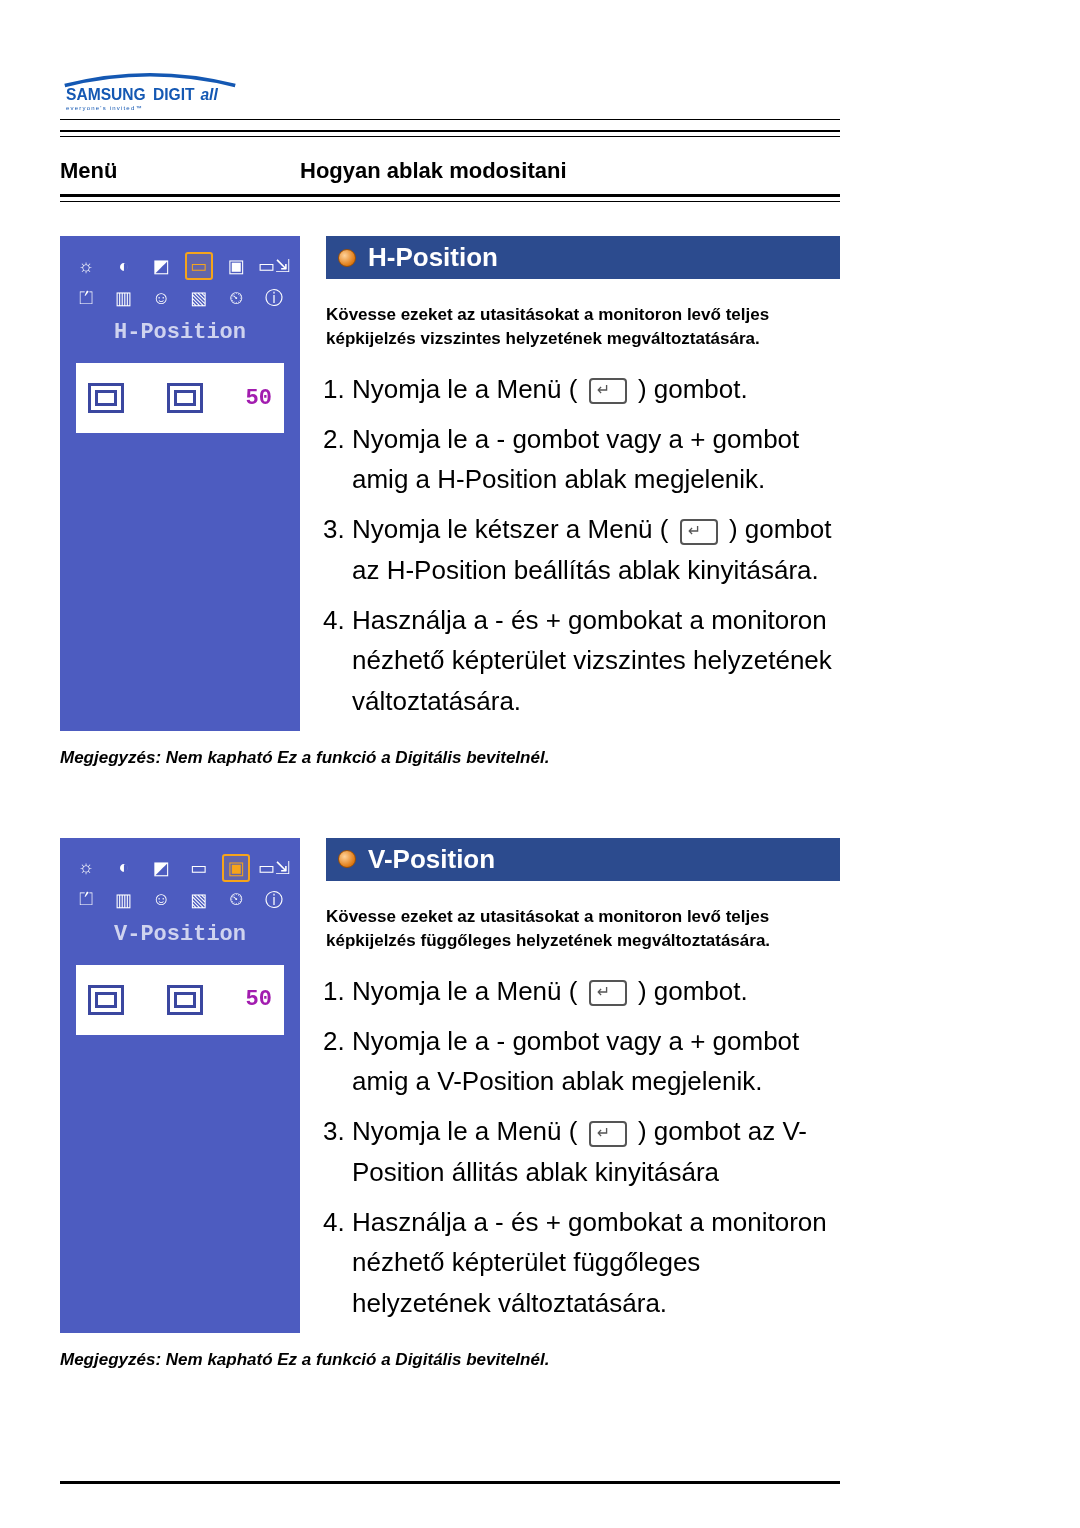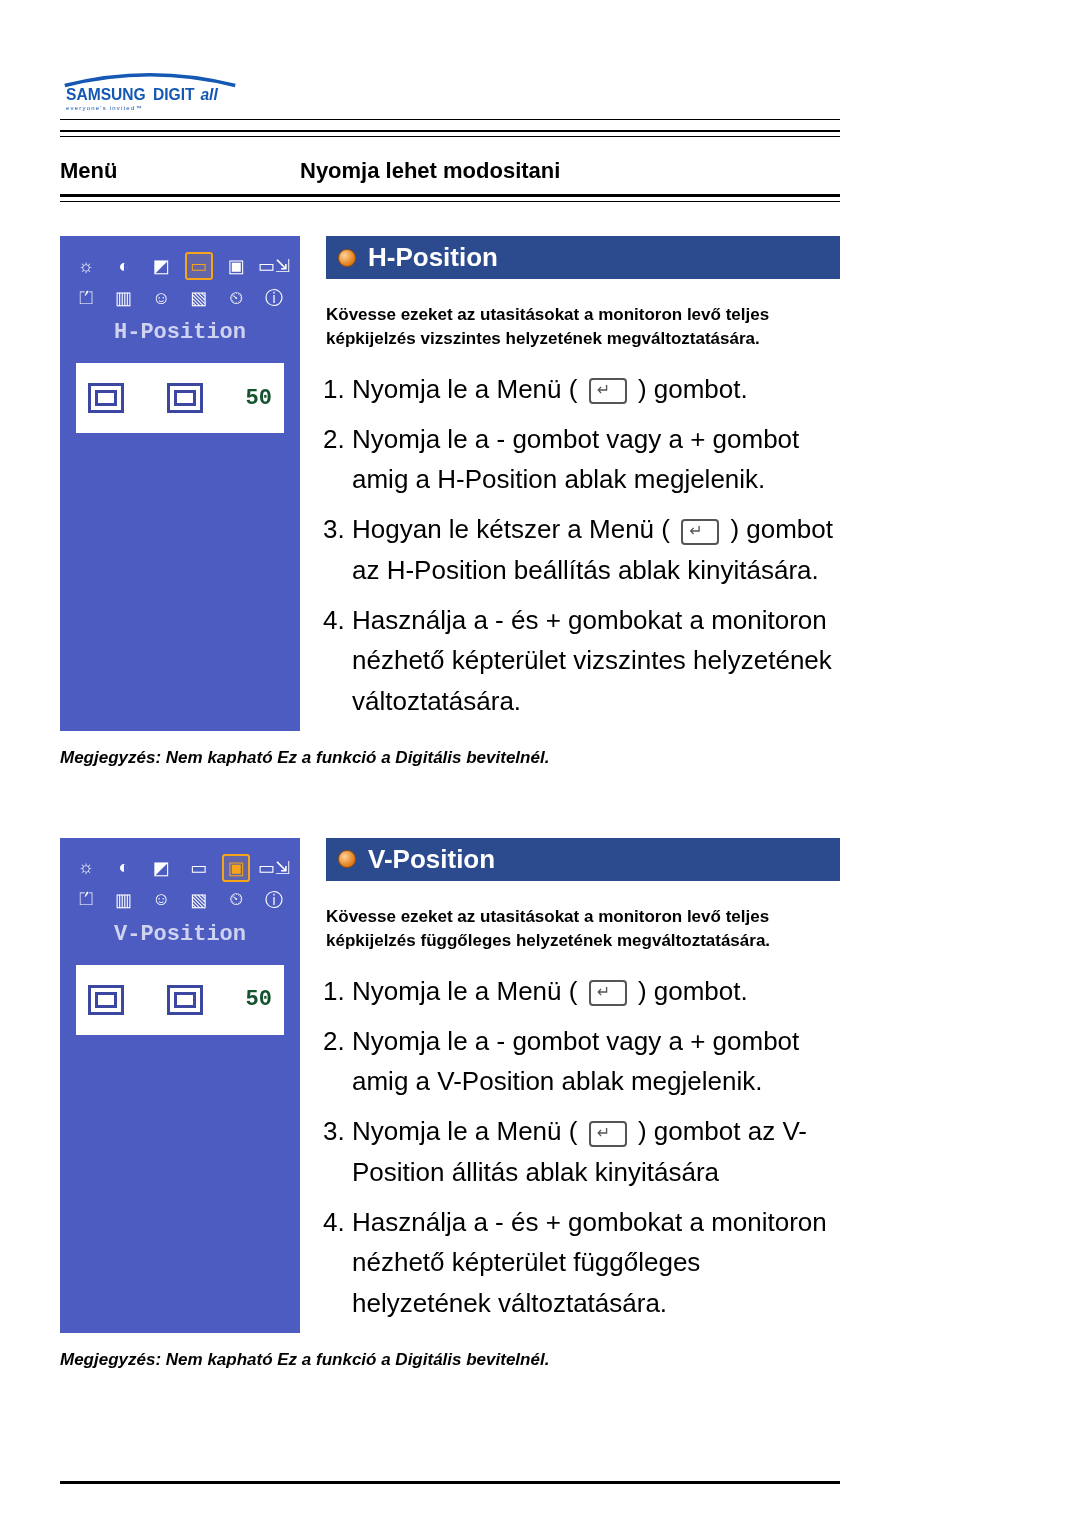--- a/index.html
+++ b/index.html
@@ -58,7 +58,7 @@
 
   <div class="cols">
     <div class="col-menu">Menü</div>
-    <div class="col-how">Nyomja lehet modositani</div>
+    <div class="col-how">Hogyan ablak modositani</div>
   </div>
   <hr class="rule" style="margin-top:10px;border-top-width:3px">
   <hr class="rule-thin">

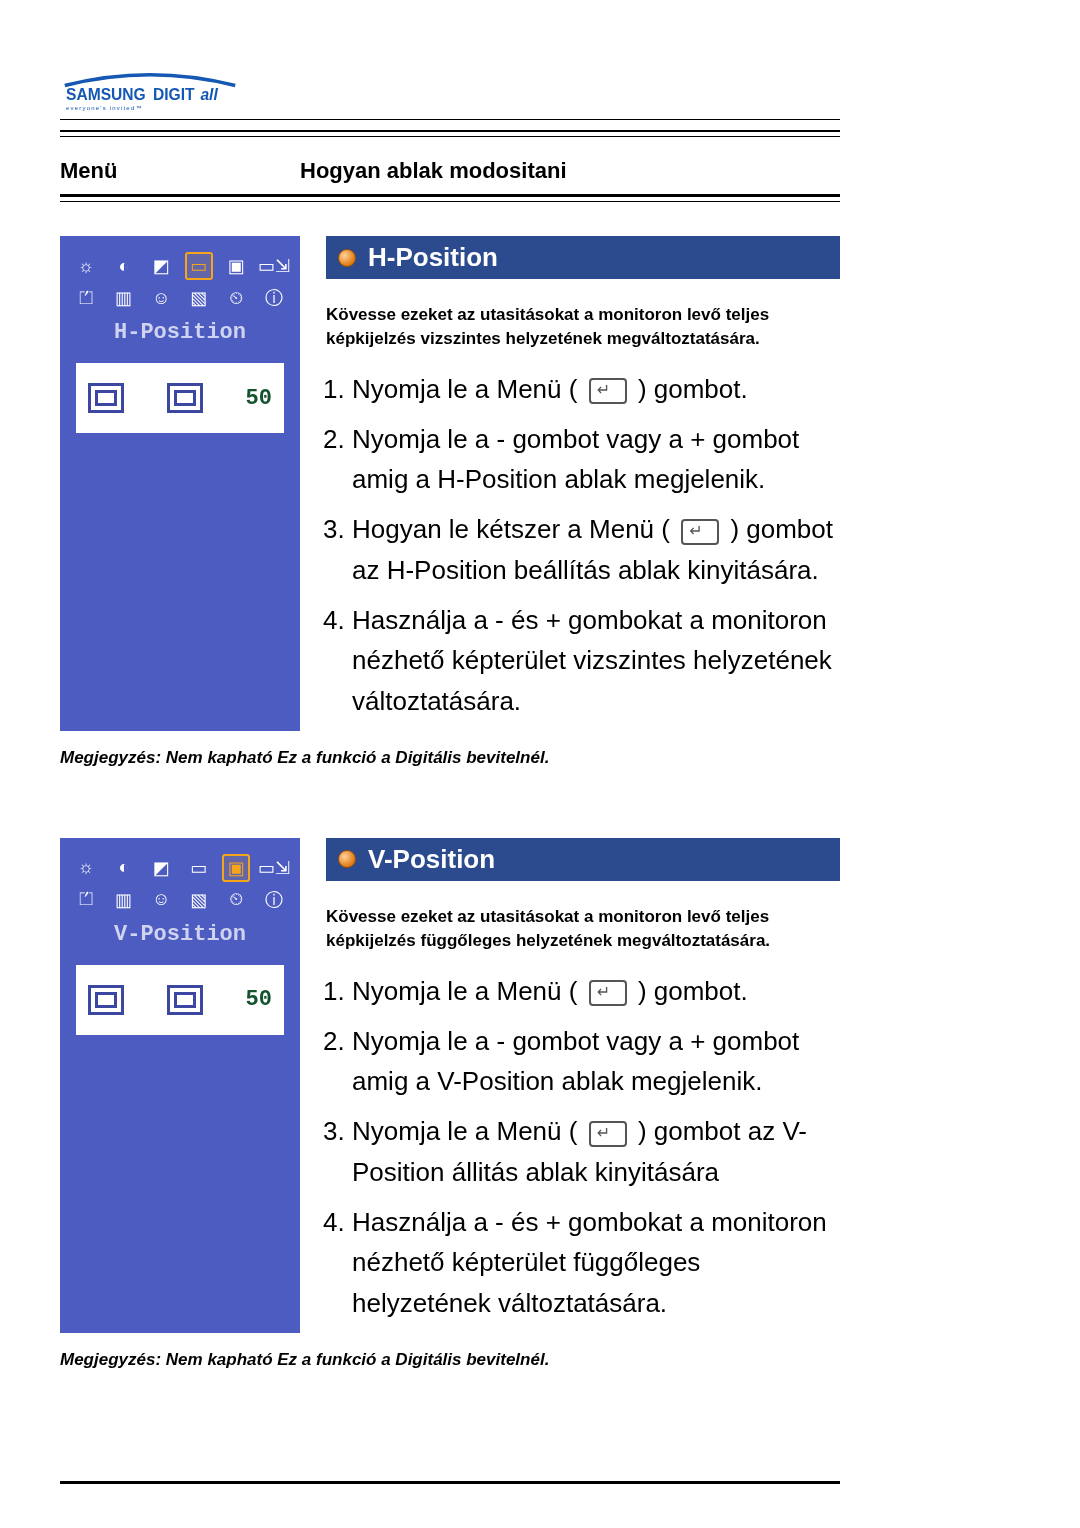--- a/index.html
+++ b/index.html
@@ -22,7 +22,7 @@
   .osd .value-row{display:flex;align-items:center;justify-content:space-between;background:#fff;margin:0 6px;padding:20px 12px}
   .osd .value-row .screen{width:30px;height:24px;border:3px solid #3b47a0;position:relative}
   .osd .value-row .screen:before{content:"";position:absolute;inset:4px;border:3px solid #3b47a0}
-  .osd .value-row .num{font-family:"Courier New",monospace;font-weight:700;font-size:22px;color:#14532d}
+  .osd .value-row .num{font-family:"Courier New",monospace;font-weight:700;font-size:22px;color:#a21caf}
   .right{flex:1}
   .hbar{background:#2c4b8e;color:#fff;padding:6px 12px;font-size:26px;font-weight:700;display:flex;align-items:center;gap:12px}
   .bullet{width:16px;height:16px;border-radius:50%;background:radial-gradient(circle at 35% 35%,#ffd29a,#e07a12 70%);border:1px solid #9a4f06;display:inline-block}

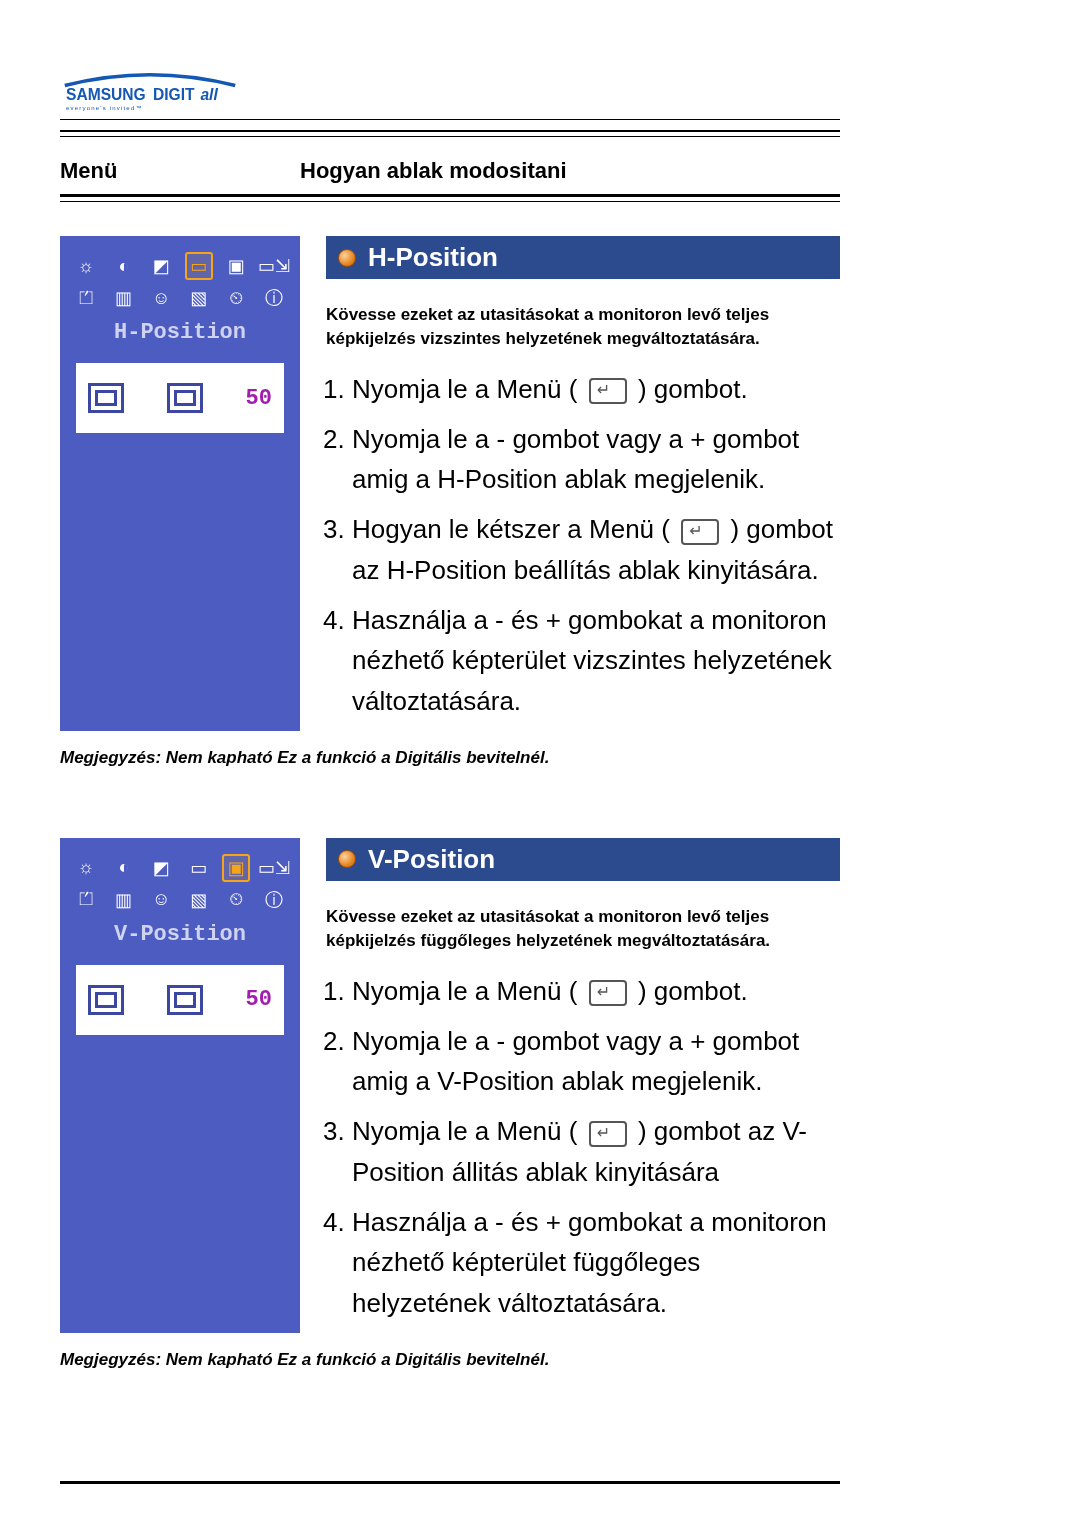--- a/index.html
+++ b/index.html
@@ -98,7 +98,7 @@
       <ol class="steps">
         <li><span>Nyomja le a Menü  ( </span><span class="menu-icon"></span><span> ) gombot.</span></li>
         <li><span>Nyomja le a - gombot vagy a + gombot amig a H-Position ablak megjelenik.</span></li>
-        <li><span>Hogyan le kétszer a Menü  ( </span><span class="menu-icon"></span><span> ) gombot az H-Position beállítás ablak kinyitására.</span></li>
+        <li><span>Nyomja le kétszer a Menü  ( </span><span class="menu-icon"></span><span> ) gombot az H-Position beállítás ablak kinyitására.</span></li>
         <li><span>Használja a - és + gombokat a monitoron nézhető képterület vizszintes helyzetének változtatására.</span></li>
       </ol>
     </div>

